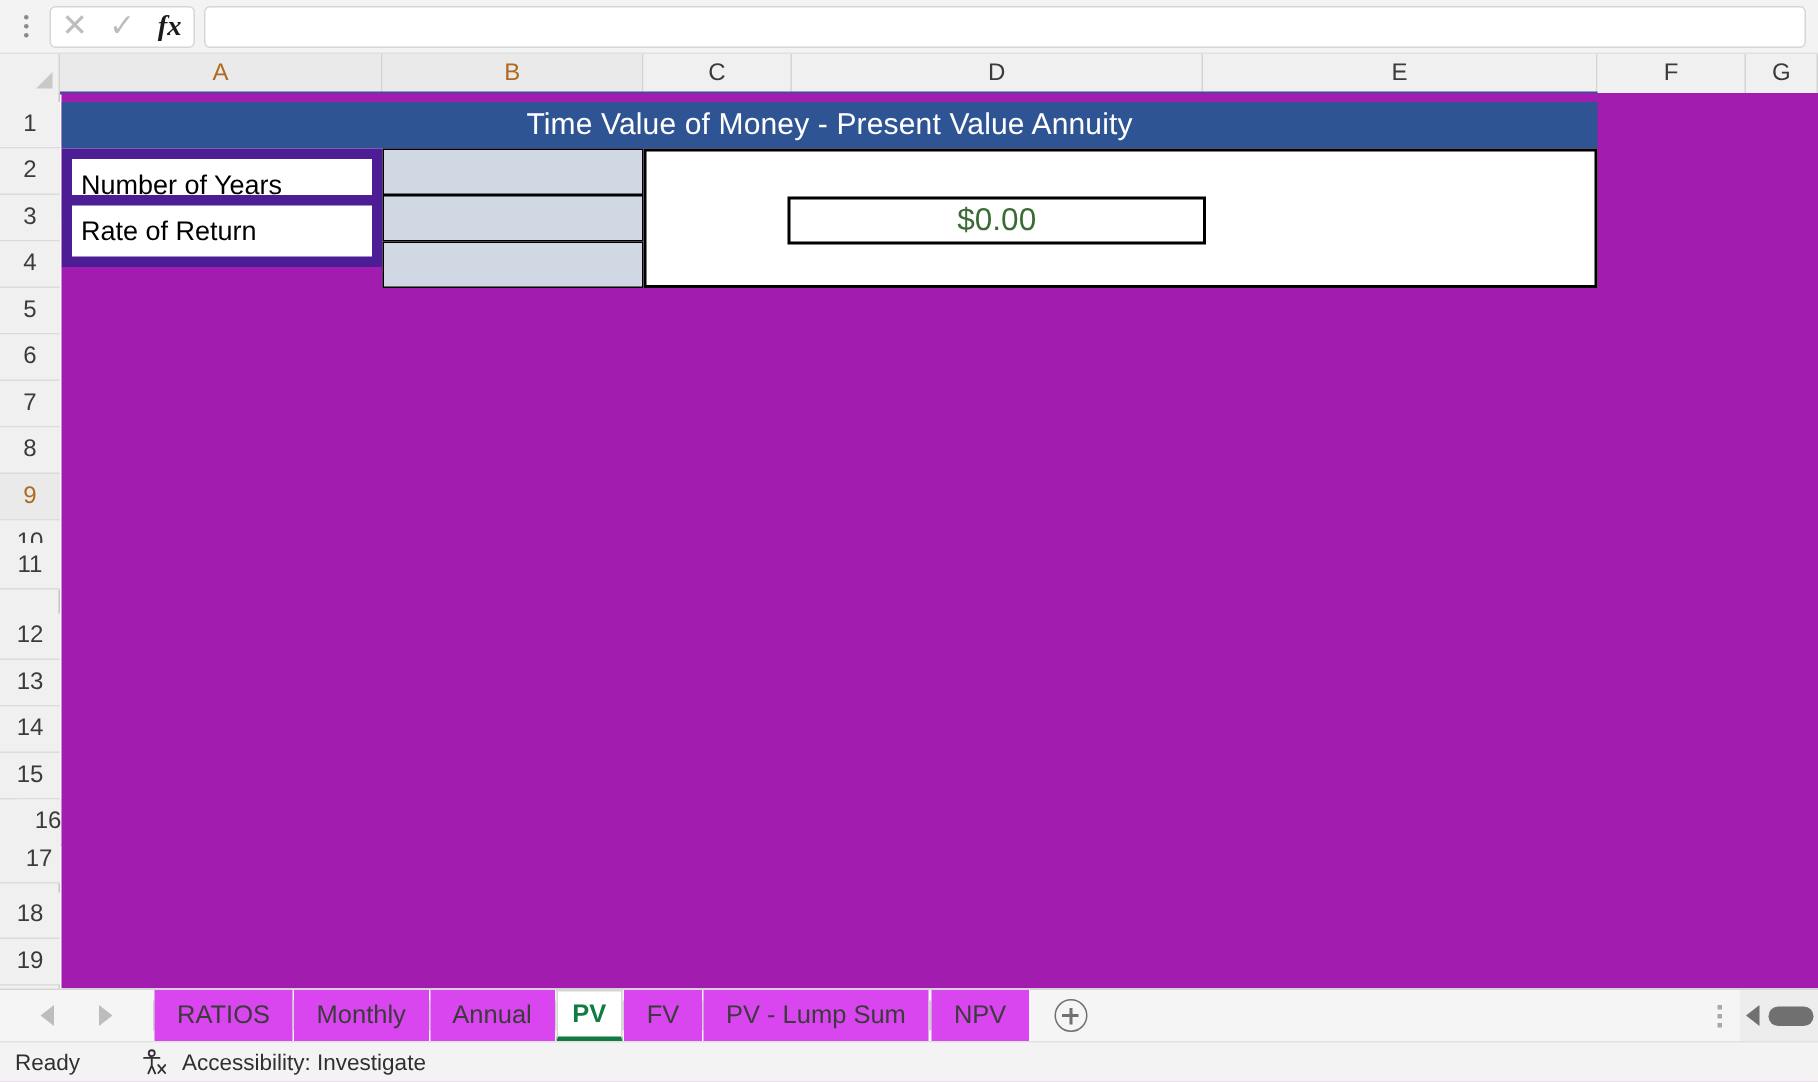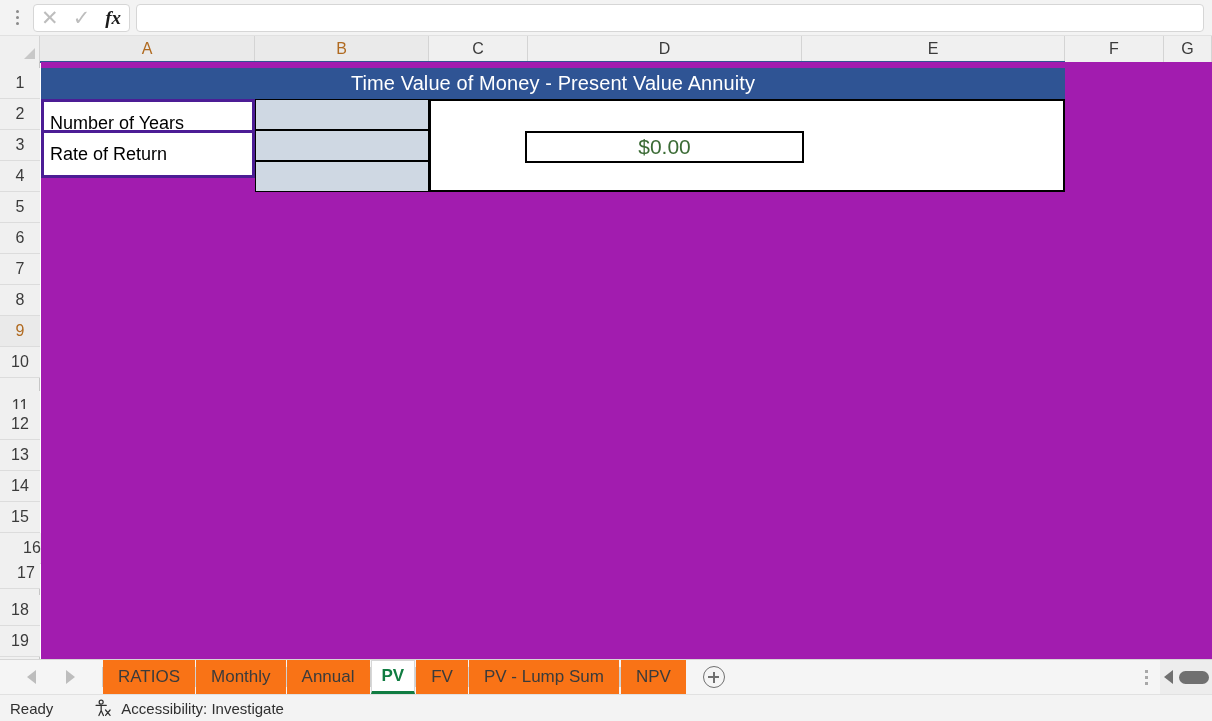--- a/index.html
+++ b/index.html
@@ -116,7 +116,7 @@
   .lbl-cell{
     position:absolute; left:0px; width:214px; height:48px;
     background:#ffffff;
-    border:3px solid #4c1d95;
+    border:7px solid #4c1d95;
     display:flex; align-items:center;
     padding-left:6px; font-size:18px; color:#000;
   }

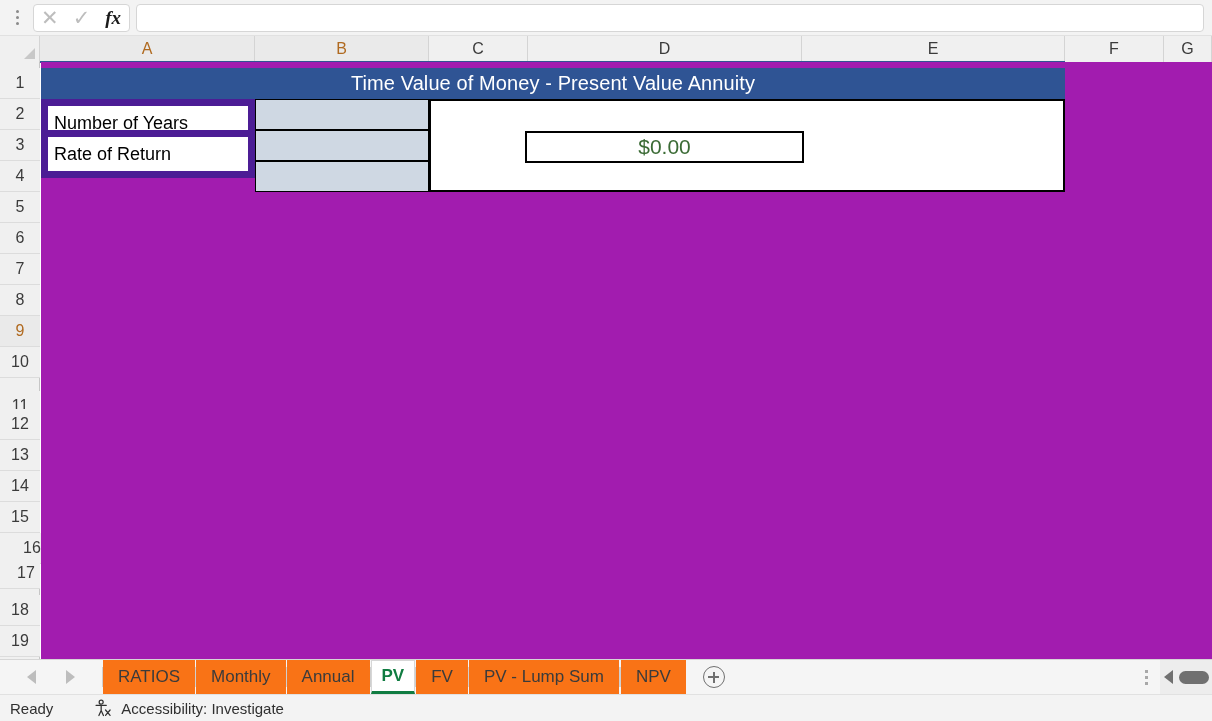--- a/index.html
+++ b/index.html
@@ -241,7 +241,7 @@
         <div class="rowcell" style="top: 223px; height: 31px;">8</div>
         <div class="rowcell hi" style="top: 254px; height: 31px;">9</div>
         <div class="rowcell" style="top: 285px; height: 31px;">10</div>
-        <div class="rowcell" style="top: 329px; height: 31px;">11</div>
+        <div class="rowcell" style="top: 300px; height: 31px;">11</div>
         <div class="rowcell" style="top: 347px; height: 31px;">12</div>
         <div class="rowcell" style="top: 378px; height: 31px;">13</div>
         <div class="rowcell" style="top: 409px; height: 31px;">14</div>

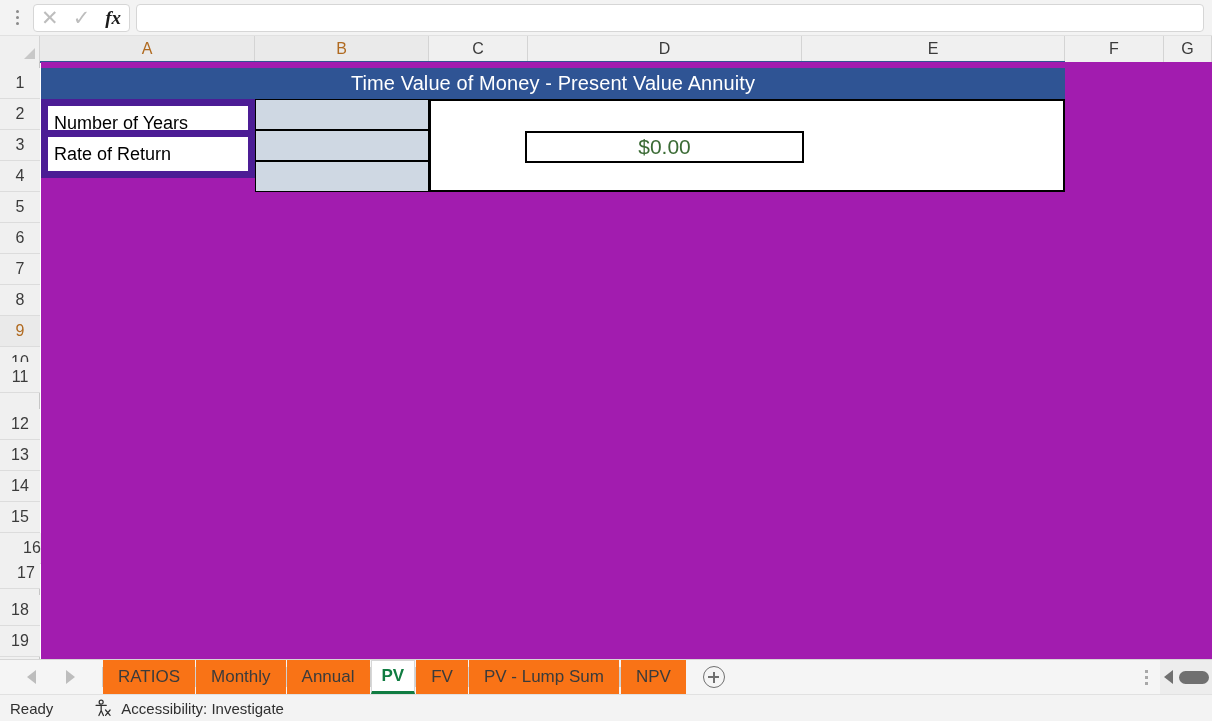--- a/index.html
+++ b/index.html
@@ -153,7 +153,7 @@
   .tab{
     display:flex; align-items:center; padding:0 15px;
     font-size:17px; color:#3b3b3b; white-space:nowrap;
-    background:#f97316;
+    background:#d946ef;
   }
   .tab.active{
     background:#ffffff; color:#107c41; font-weight:bold;

